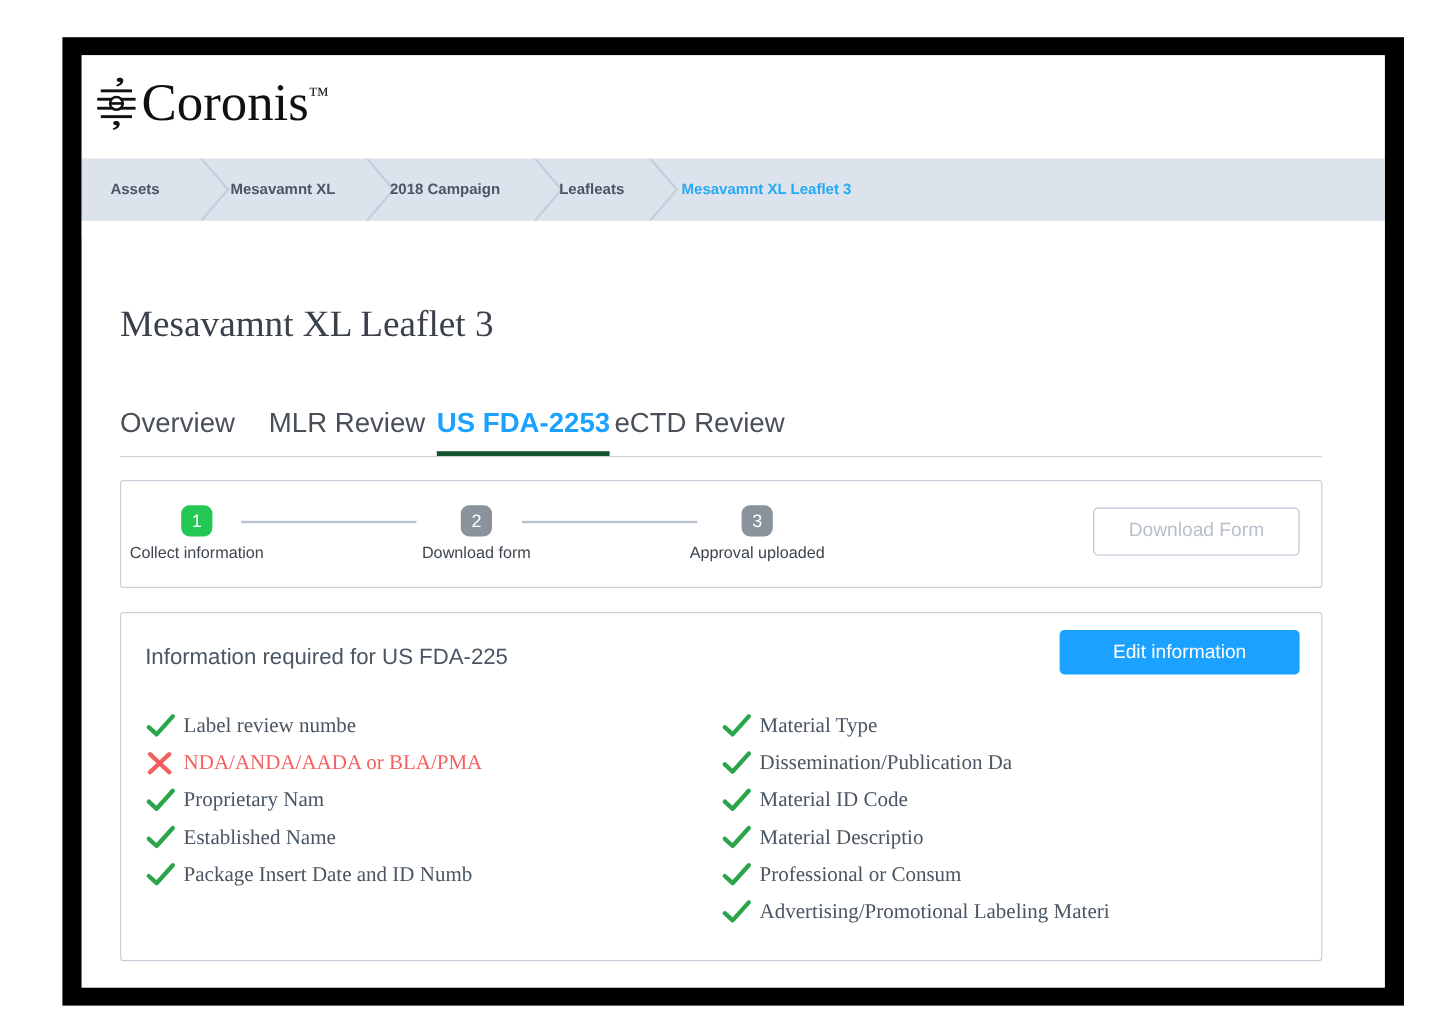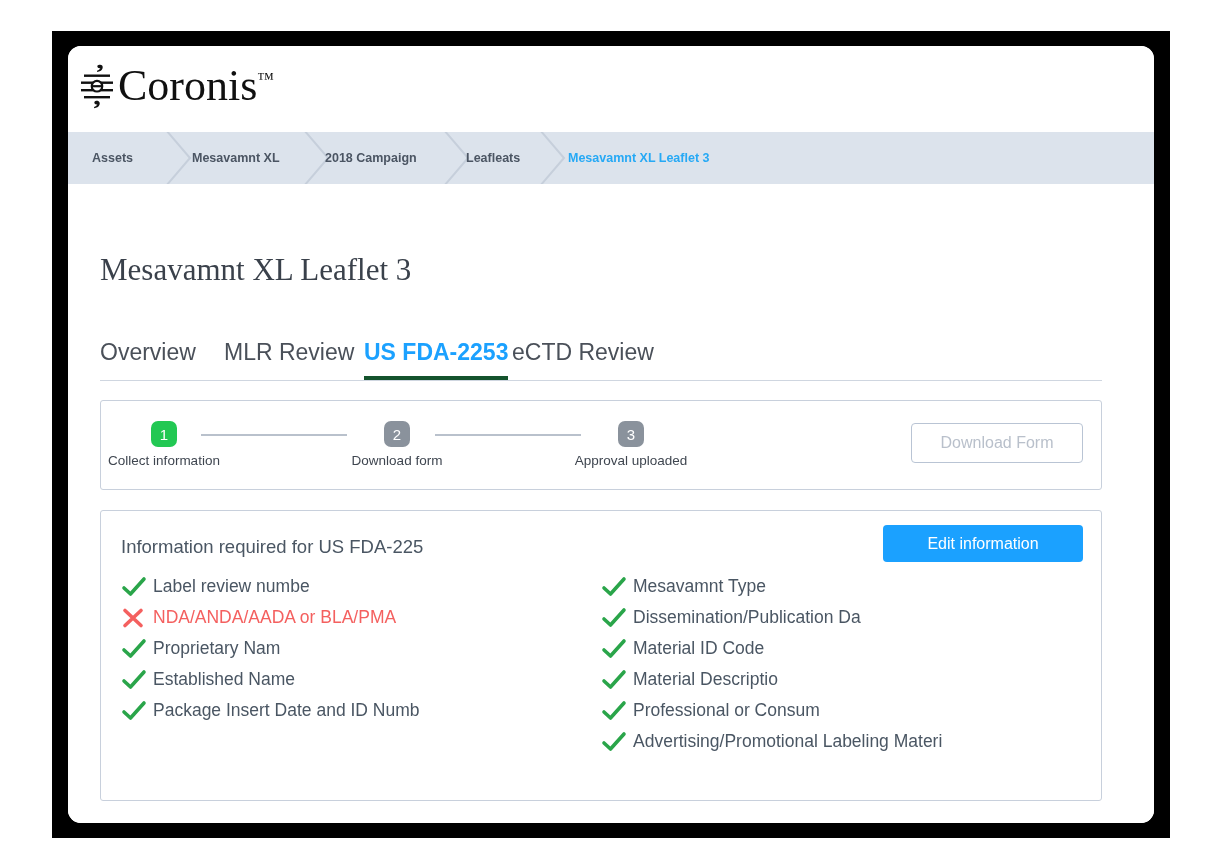--- a/index.html
+++ b/index.html
@@ -32,7 +32,6 @@
     height: 777px;
     background: #ffffff;
     overflow: hidden;
-    border-radius: 13px;
   }
 
   

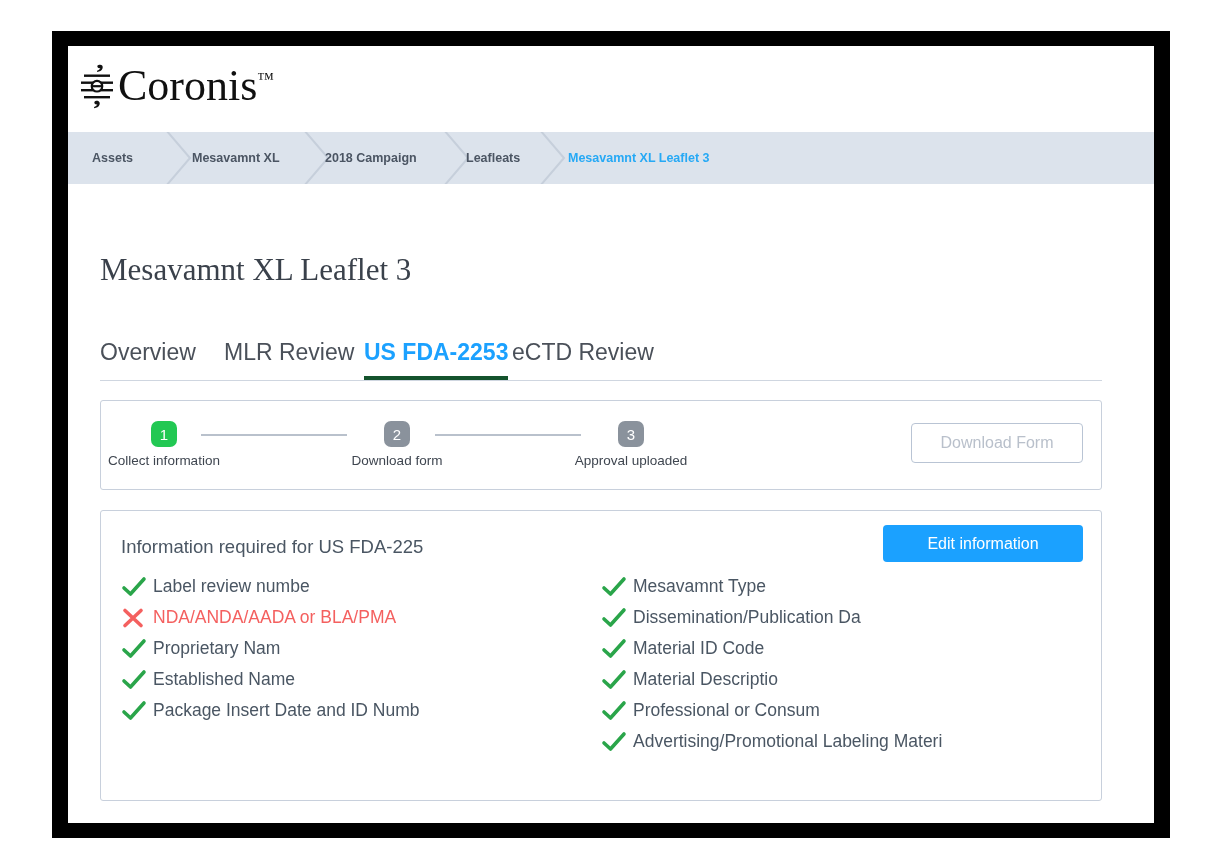--- a/index.html
+++ b/index.html
@@ -246,7 +246,8 @@
 
   .check-col {
     position: absolute;
-    top: 60px;
+    top: 78px;
+    font-family: Liberation Serif, serif;
   }
   #col-left  { left: 20px;  width: 360px; }
   #col-right { left: 500px; width: 392px; }

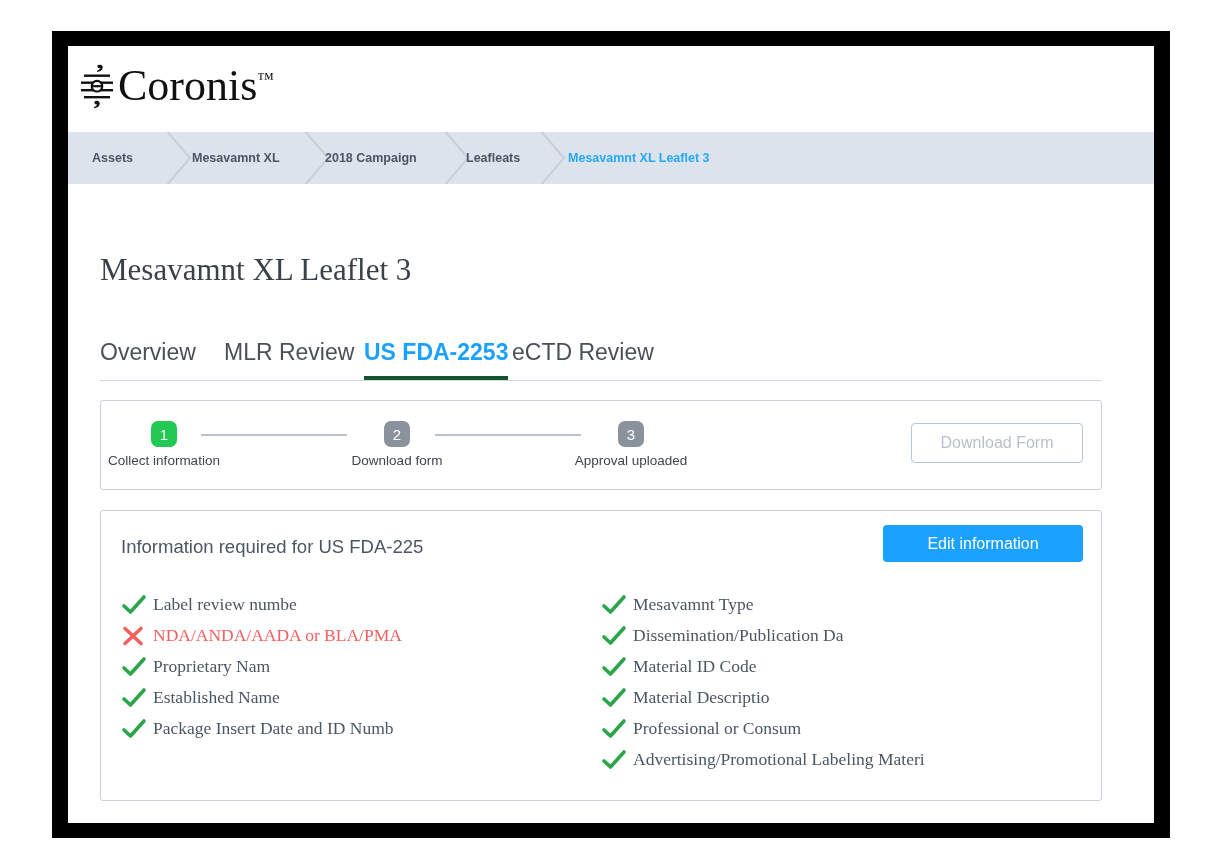--- a/index.html
+++ b/index.html
@@ -410,7 +410,7 @@
           <svg class="check-icon" viewBox="0 0 26 22">
               <path d="M3 12 L9.5 18 L23 3" fill="none" stroke="#2aa54a" stroke-width="3.6" stroke-linecap="round" stroke-linejoin="round"></path>
             </svg>
-          <span class="check-text">Mesavamnt Type</span>
+          <span class="check-text">Material Type</span>
         </div>
 
         <div class="check-item">

